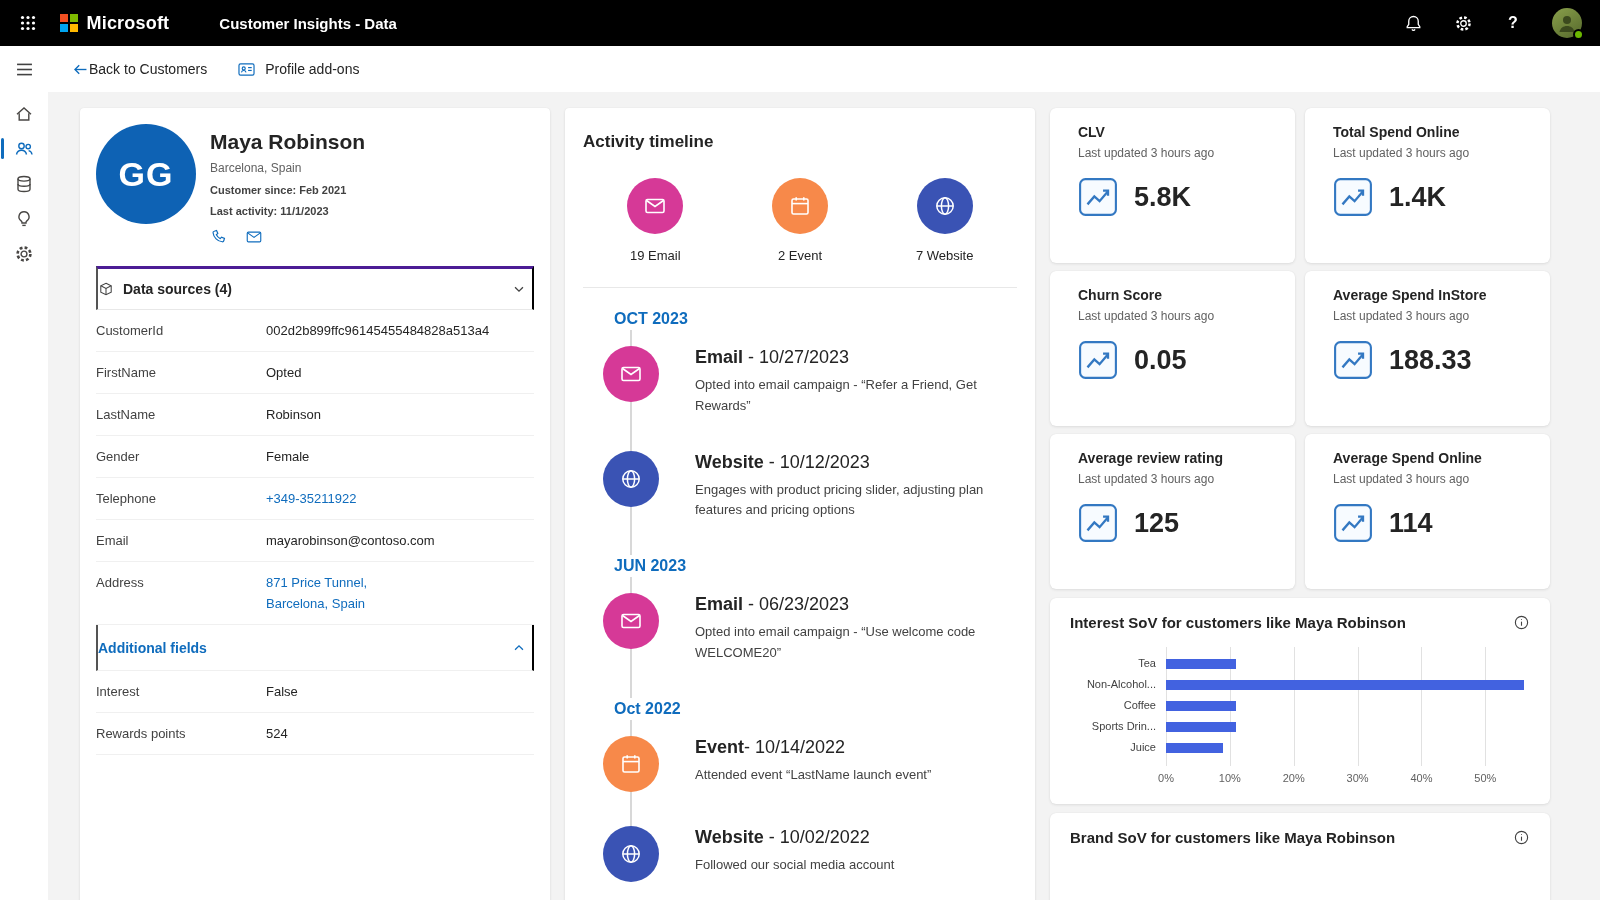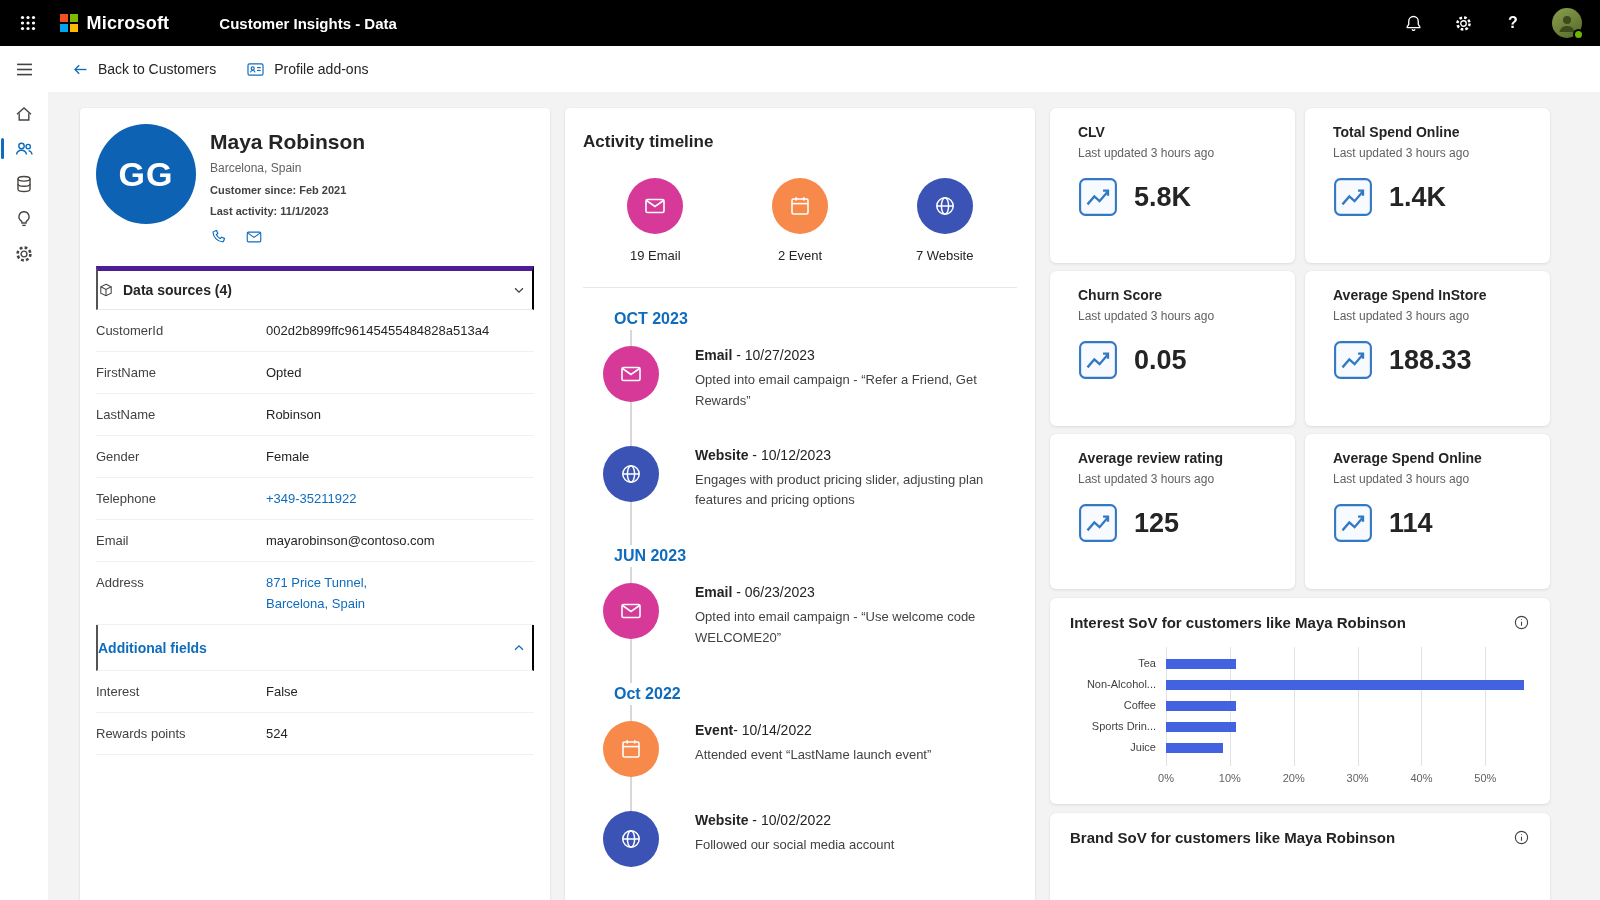--- a/index.html
+++ b/index.html
@@ -37,7 +37,7 @@
 
   
   .command-bar { height:46px; background:#fff; display:flex; align-items:center; padding-left:24px; flex:none; }
-  .back-btn { display:flex; align-items:center; gap:9px; background:none; border:none; cursor:pointer; font-family:inherit; }
+  .back-btn { display:flex; align-items:center; background:none; border:none; cursor:pointer; font-family:inherit; }
   .back-btn .arrow { color:var(--accent,#0f6cbd); display:flex; }
   .back-label { font-size:14px; color:#242424; }
   .addons-btn { display:flex; align-items:center; gap:9px; background:none; border:none; cursor:pointer; margin-left:30px; font-family:inherit; }

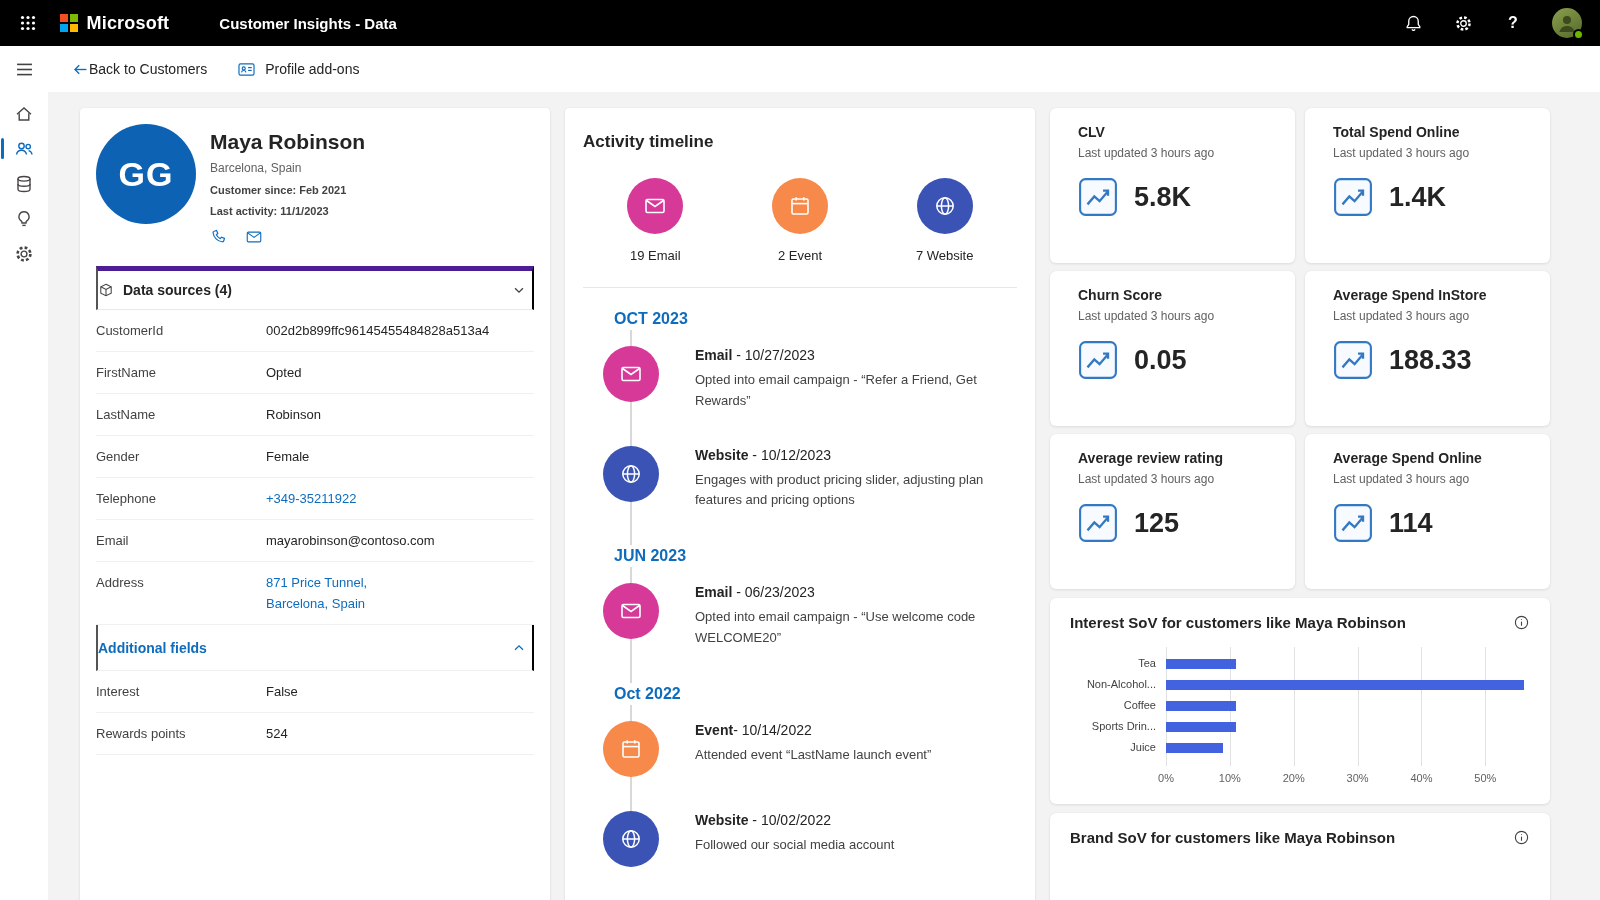--- a/index.html
+++ b/index.html
@@ -58,7 +58,7 @@
   .profile-meta { font-size:11px; color:#424242; margin-top:9px;font-weight:bold; }
   .contact-row { display:flex; gap:18px; margin-top:11px; }
   .contact-btn { background:none; border:none; cursor:pointer; color:var(--accent,#0f6cbd); display:flex; padding:0; }
-  .sect-header { display:flex; align-items:center; gap:9px; height:44px; border-top:5px solid #4c1d95; border-bottom:1px solid #e8e8e8; margin-top:20px; cursor:pointer; background:none; width:100%; font-family:inherit; }
+  .sect-header { display:flex; align-items:center; gap:9px; height:44px; border-top:3px solid #4c1d95; border-bottom:1px solid #e8e8e8; margin-top:20px; cursor:pointer; background:none; width:100%; font-family:inherit; }
   .sect-header .cube { display:flex; color:#424242; }
   .sect-title { font-size:14px; font-weight:600; color:#242424; }
   .sect-chevron { margin-left:auto; margin-right:6px; display:flex; color:#424242; }

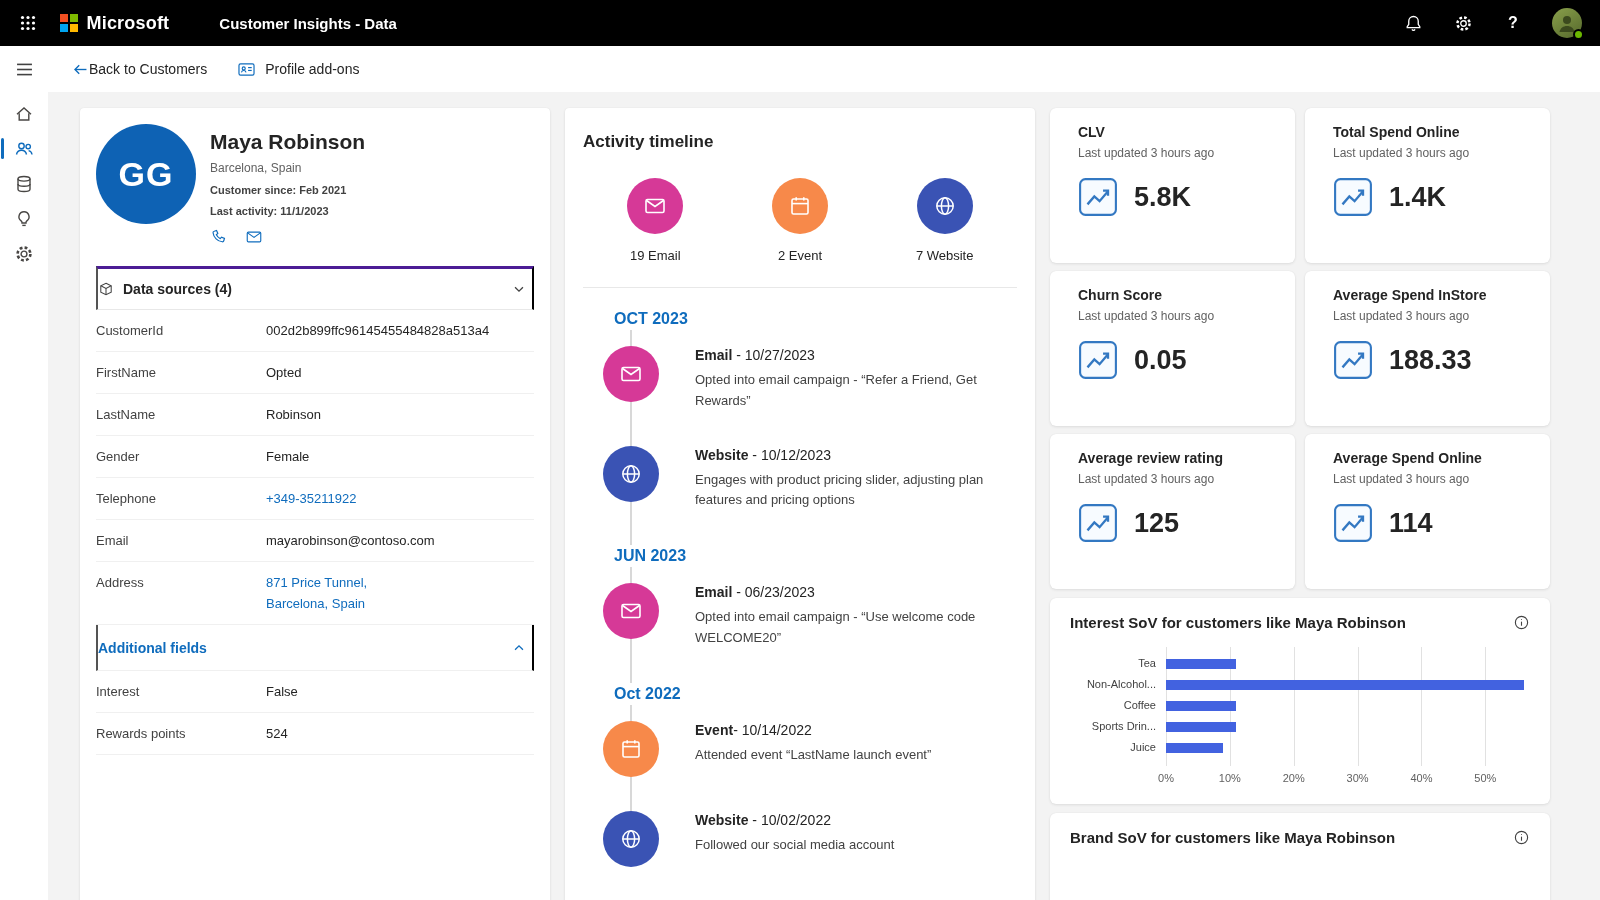--- a/index.html
+++ b/index.html
@@ -88,7 +88,7 @@
   .tl-item { position:relative; z-index:1; display:flex; margin-bottom:34px; }
   .tl-item .tl-circle { margin-left:20px; }
   .tl-text { margin-left:36px; width:312px; padding-top:1px; }
-  .tl-heading { font-size:14px; color:#242424; }
+  .tl-heading { font-size:18px; color:#242424; }
   .tl-heading b { font-weight:700; }
   .tl-desc { font-size:13px; color:#424242; line-height:1.6; margin-top:7px; }
 

